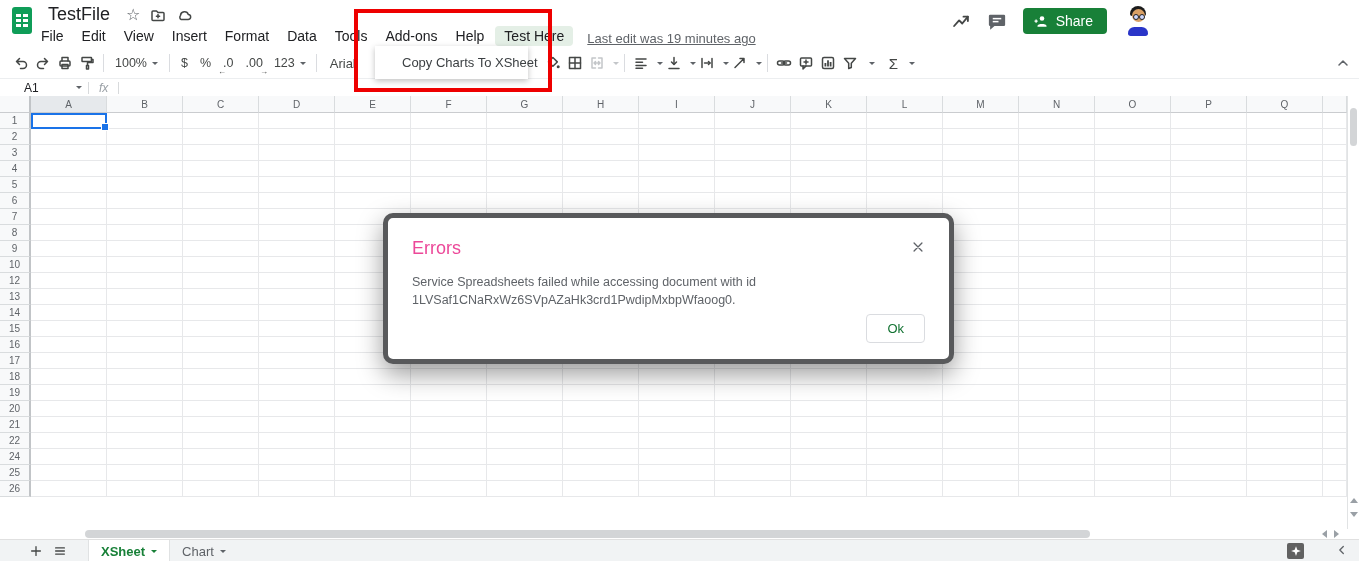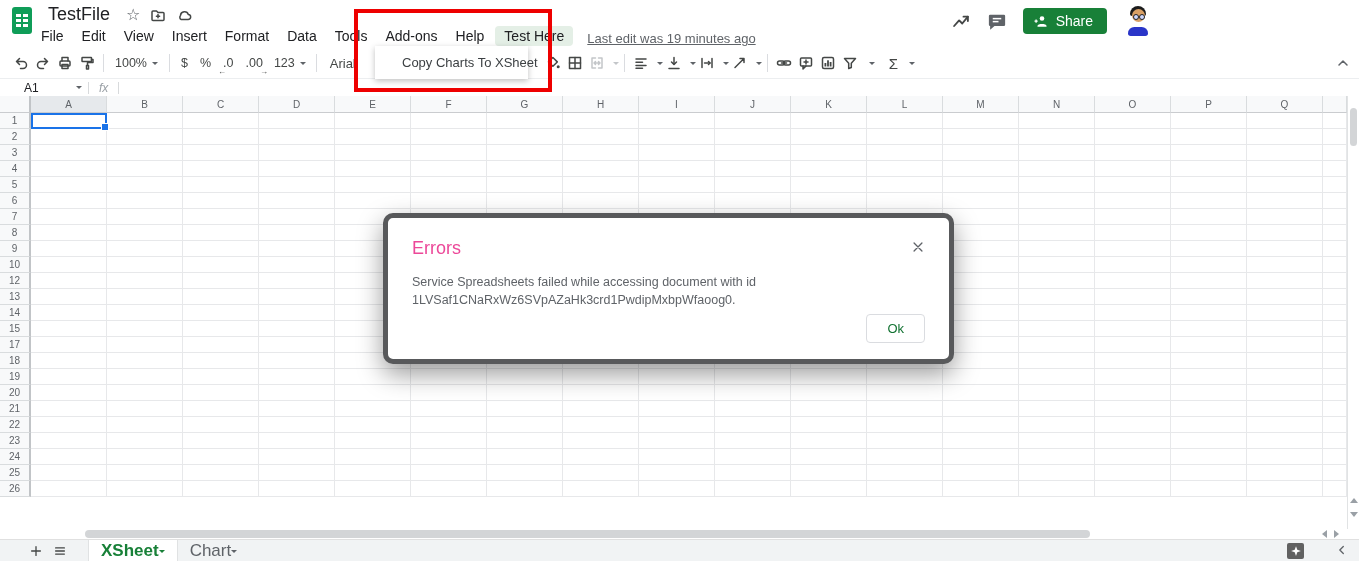--- a/index.html
+++ b/index.html
@@ -636,6 +636,27 @@
           <div class="cell part"></div>
         </div>
         <div class="grid-row">
+          <div class="row-h">16</div>
+          <div class="cell"></div>
+          <div class="cell"></div>
+          <div class="cell"></div>
+          <div class="cell"></div>
+          <div class="cell"></div>
+          <div class="cell"></div>
+          <div class="cell"></div>
+          <div class="cell"></div>
+          <div class="cell"></div>
+          <div class="cell"></div>
+          <div class="cell"></div>
+          <div class="cell"></div>
+          <div class="cell"></div>
+          <div class="cell"></div>
+          <div class="cell"></div>
+          <div class="cell"></div>
+          <div class="cell"></div>
+          <div class="cell part"></div>
+        </div>
+        <div class="grid-row">
           <div class="row-h">17</div>
           <div class="cell"></div>
           <div class="cell"></div>

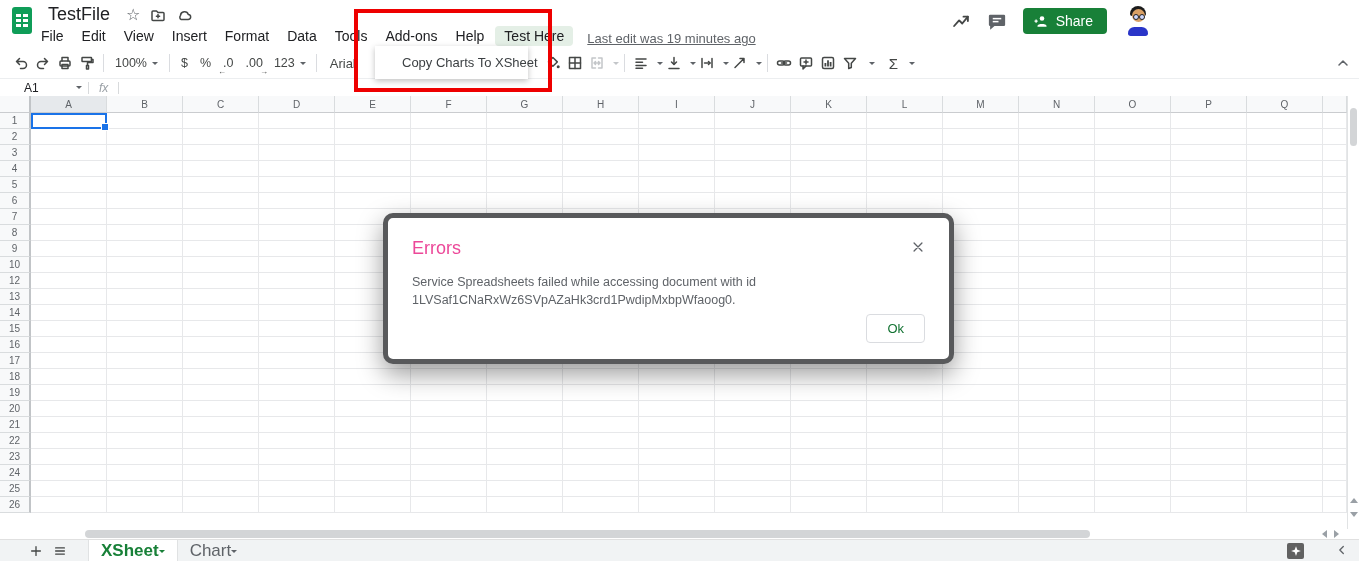--- a/index.html
+++ b/index.html
@@ -783,27 +783,6 @@
           <div class="cell part"></div>
         </div>
         <div class="grid-row">
-          <div class="row-h">23</div>
-          <div class="cell"></div>
-          <div class="cell"></div>
-          <div class="cell"></div>
-          <div class="cell"></div>
-          <div class="cell"></div>
-          <div class="cell"></div>
-          <div class="cell"></div>
-          <div class="cell"></div>
-          <div class="cell"></div>
-          <div class="cell"></div>
-          <div class="cell"></div>
-          <div class="cell"></div>
-          <div class="cell"></div>
-          <div class="cell"></div>
-          <div class="cell"></div>
-          <div class="cell"></div>
-          <div class="cell"></div>
-          <div class="cell part"></div>
-        </div>
-        <div class="grid-row">
           <div class="row-h">24</div>
           <div class="cell"></div>
           <div class="cell"></div>

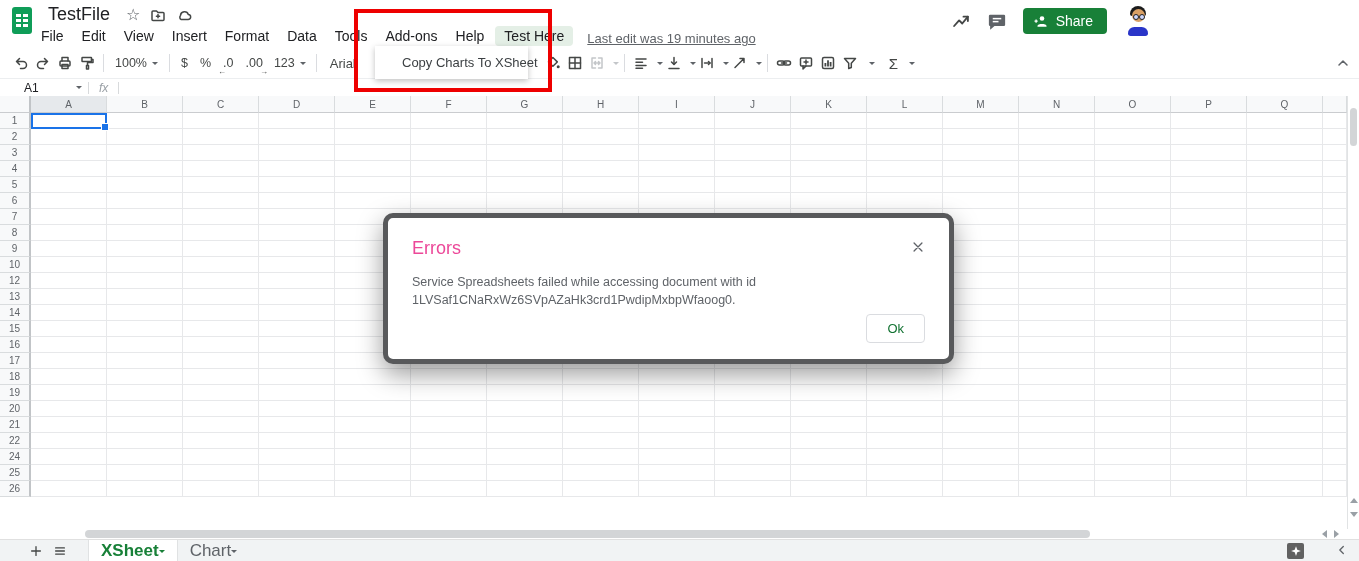--- a/index.html
+++ b/index.html
@@ -87,7 +87,7 @@
   #add-sheet,#all-sheets{width:24px;display:flex;align-items:center;justify-content:center;cursor:pointer;}
   #add-sheet{margin-left:24px;}
   #tabs{display:flex;margin-left:16px;}
-  .sheet-tab{display:flex;align-items:center;gap:0;padding:0 12px;font-size:17px;color:#5f6368;cursor:pointer;}
+  .sheet-tab{display:flex;align-items:center;gap:6px;padding:0 12px;font-size:13px;color:#5f6368;cursor:pointer;}
   .sheet-tab.active{background:#fff;color:#188038;font-weight:bold;border-left:1px solid #e0e2e3;border-right:1px solid #e0e2e3;}
   #explore-button{position:absolute;right:55px;top:3px;width:17px;height:16px;background:#616161;border-radius:2px;display:flex;align-items:center;justify-content:center;cursor:pointer;}
   #hide-panel{position:absolute;right:10px;top:3px;cursor:pointer;}

